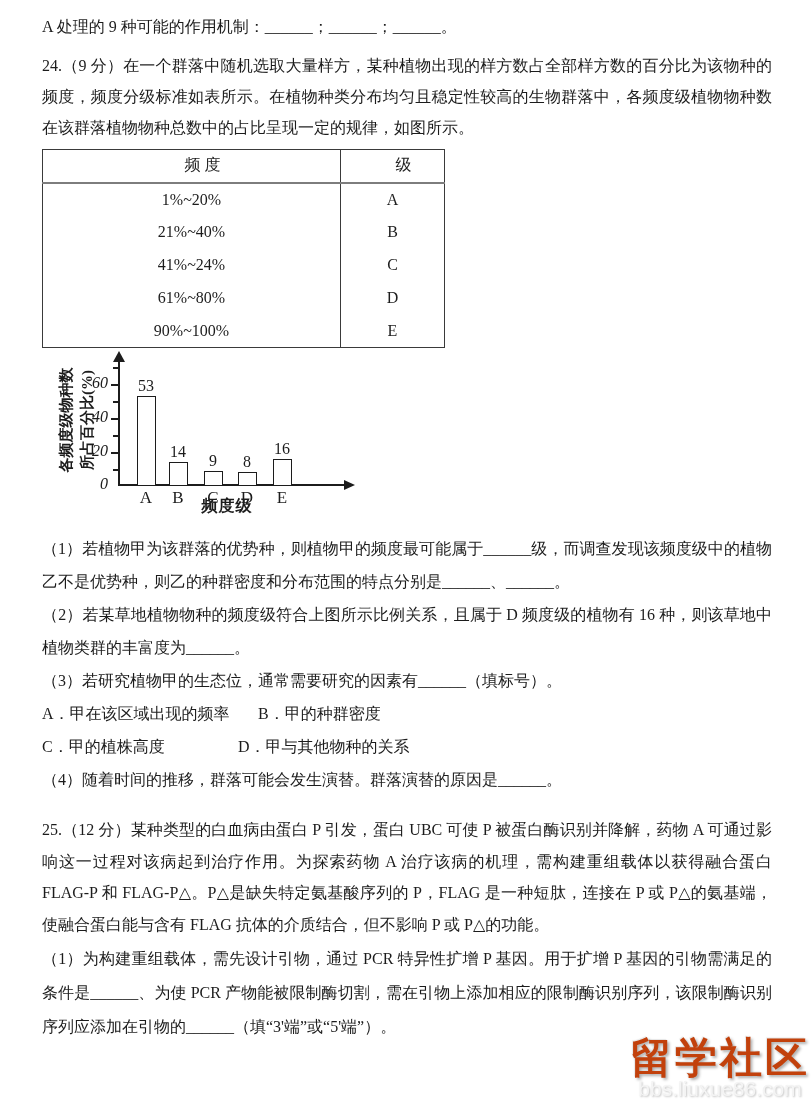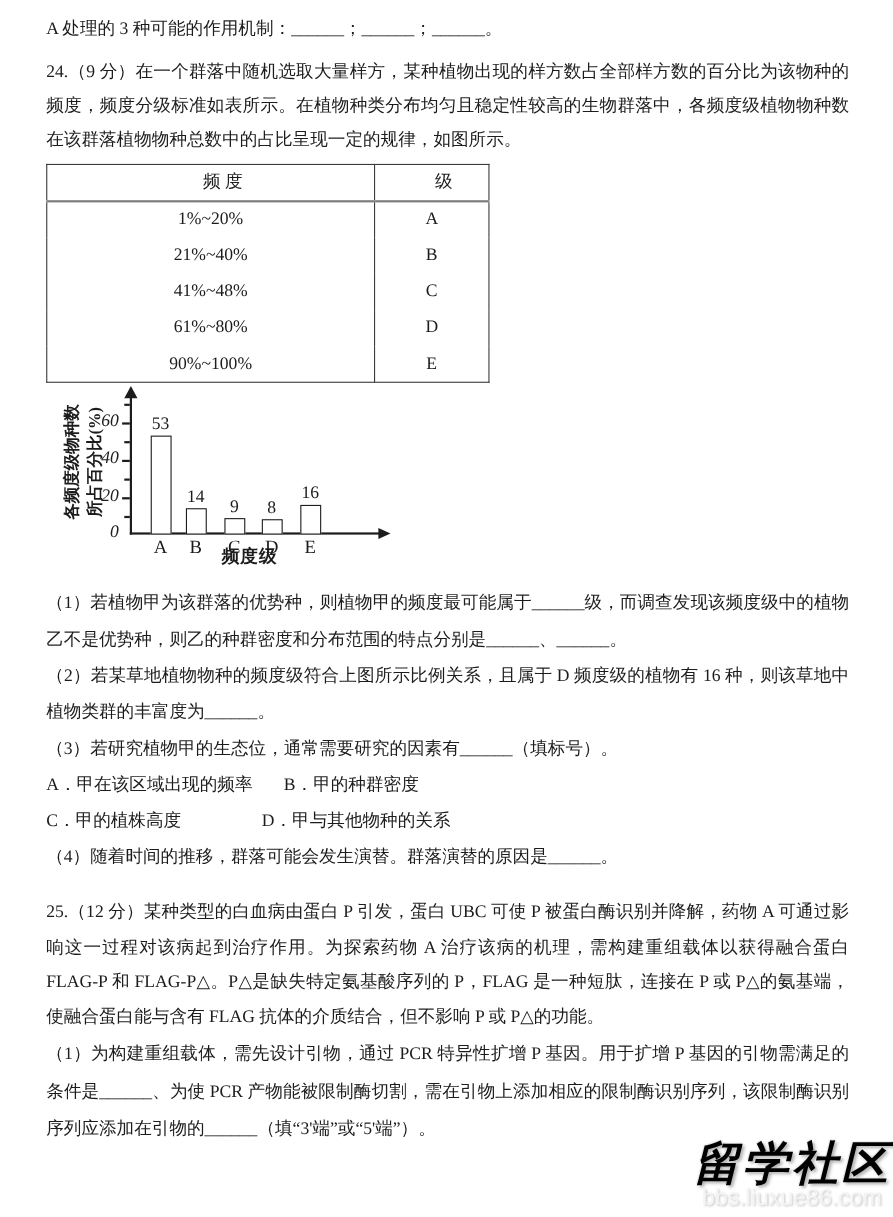--- a/index.html
+++ b/index.html
@@ -103,7 +103,7 @@
 <div class="page">
   <div class="content">
 
-    <p class="intro-line">A 处理的 3 种可能的作用机制：______；______；______。</p>
+    <p class="intro-line">A 处理的 9 种可能的作用机制：______；______；______。</p>
 
     <p class="stem-24">24.（9 分）在一个群落中随机选取大量样方，某种植物出现的样方数占全部样方数的百分比为该物种的频度，频度分级标准如表所示。在植物种类分布均匀且稳定性较高的生物群落中，各频度级植物物种数在该群落植物物种总数中的占比呈现一定的规律，如图所示。</p>
 

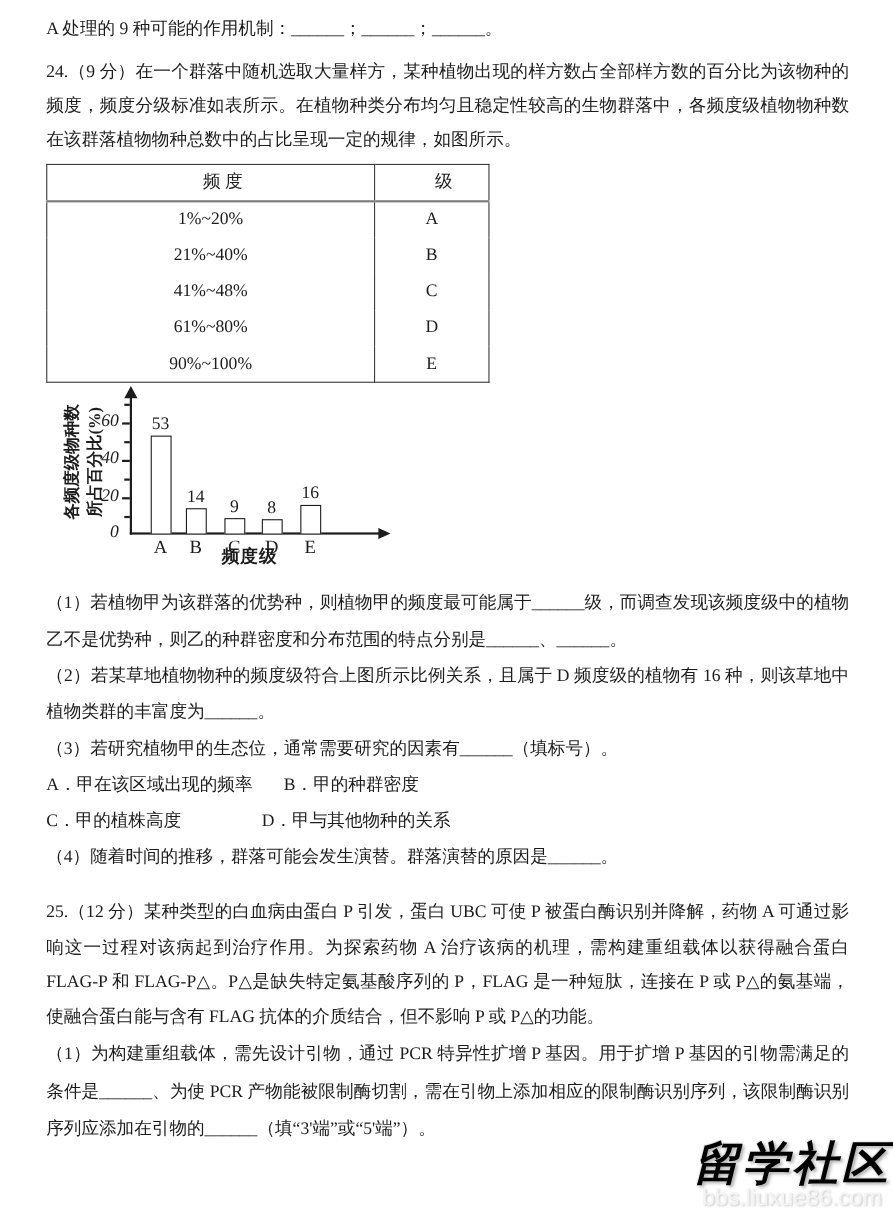--- a/index.html
+++ b/index.html
@@ -124,7 +124,7 @@
           <td>B</td>
         </tr>
         <tr>
-          <td>41%~48%</td>
+          <td>41%~24%</td>
           <td>C</td>
         </tr>
         <tr>

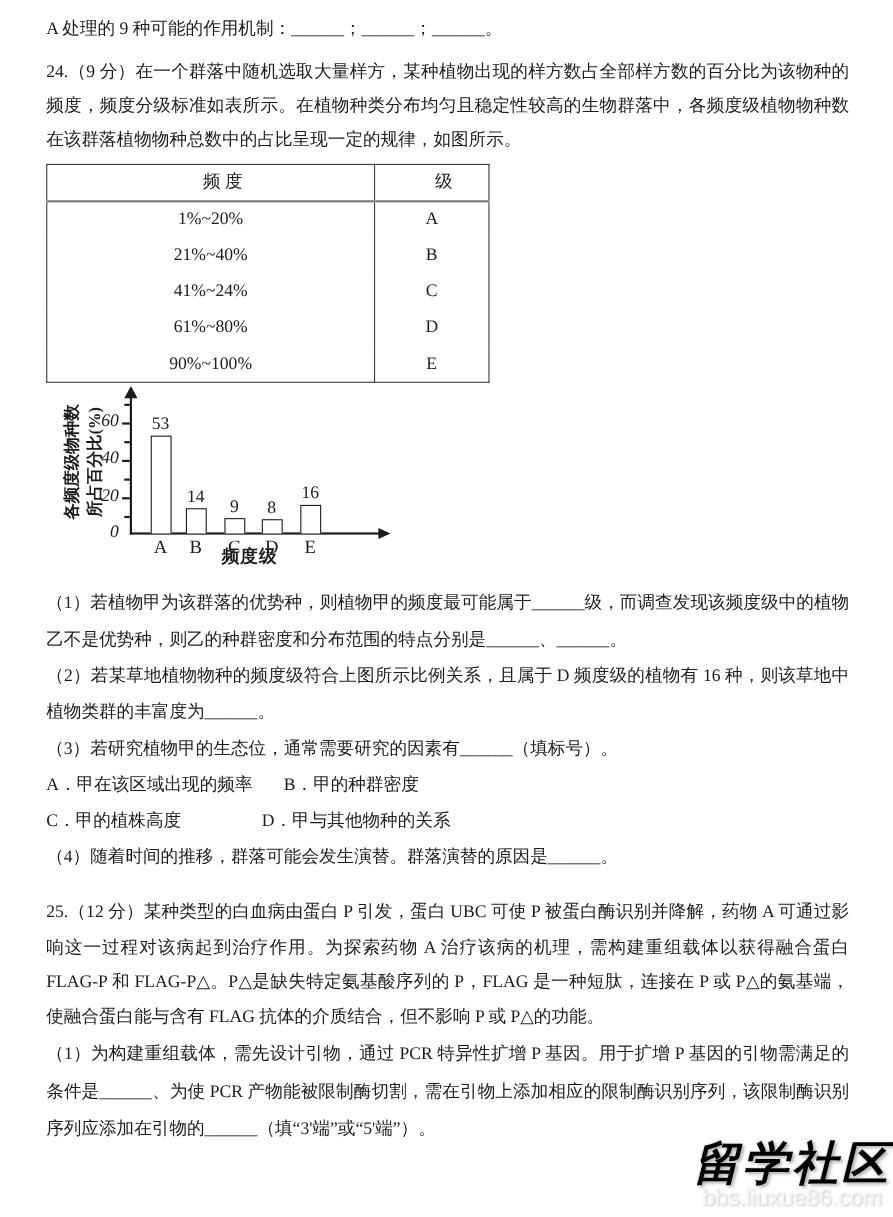--- a/index.html
+++ b/index.html
@@ -85,10 +85,9 @@
   .wm-title {
     font-family: "Liberation Sans", "DejaVu Sans", sans-serif;
     font-size: 42px; font-weight: bold; letter-spacing: 3px;
-    color: #000000;
+    color: #c2410c;
     text-shadow: 2px 2px 3px #b0b0b0, -1px -1px 1px #e8e8e8;
     line-height: 44px;
-    font-style: italic;
   }
   .wm-url {
     font-family: "Liberation Sans", "DejaVu Sans", sans-serif;

